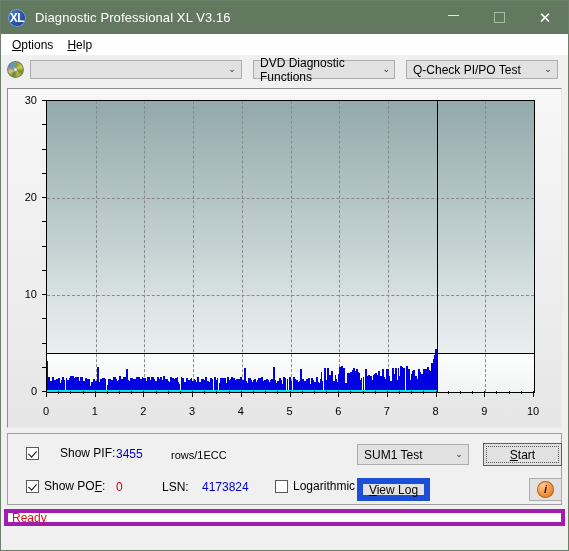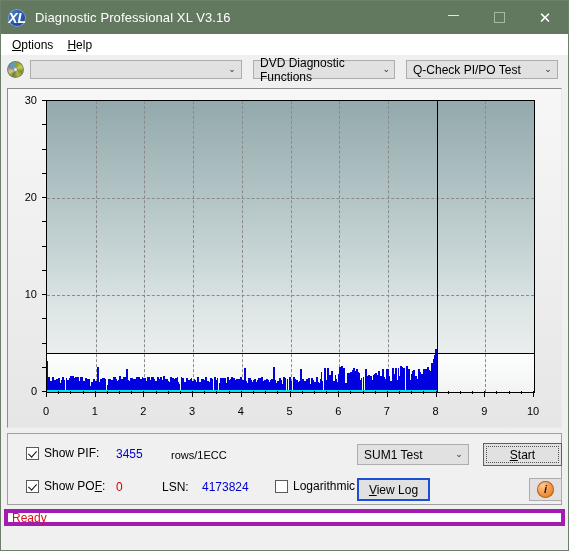--- a/index.html
+++ b/index.html
@@ -32,7 +32,7 @@
     flex:0 0 auto;
   }
   .titlebar-icon span{
-    font-size:14px;font-weight:bold;font-style:italic;color:#fff;
+    font-size:12px;font-weight:bold;color:#fff;
     line-height:1;letter-spacing:-0.3px;
   }
   .titlebar-text{

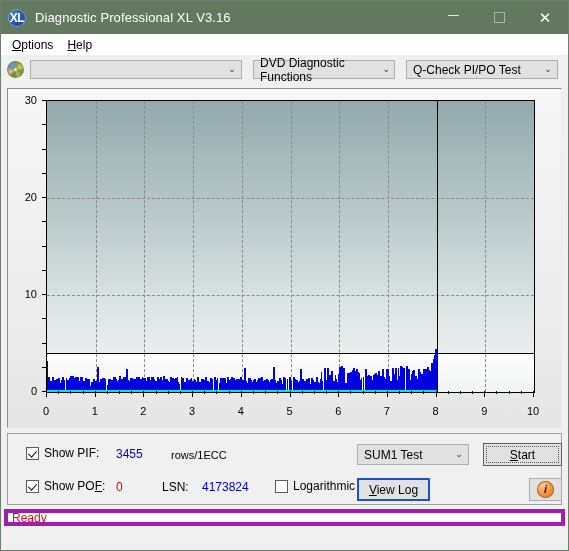--- a/index.html
+++ b/index.html
@@ -803,7 +803,7 @@
     </div>
 
   <div class="ctrlwrap">
-    <div class="chk" style="left:18px;top:12px;">
+    <div class="chk" style="left:18px;top:12px;gap:16px;">
       <span class="chkbox on"></span>
       <span class="lbl">Show PIF:</span>
     </div>

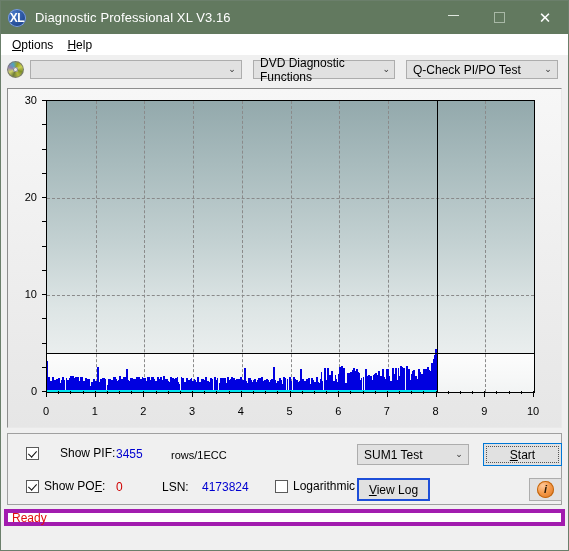--- a/index.html
+++ b/index.html
@@ -172,7 +172,7 @@
   .val-red{color:#d00000;}
   .txt{position:absolute;font-size:12px;white-space:nowrap;}
   .btn{
-    position:absolute;background:#e1e1e1;border:2px solid #1d4ed8;
+    position:absolute;background:#e1e1e1;border:6px solid #1d4ed8;
     display:flex;align-items:center;justify-content:center;
     font-size:12px;color:#000;box-sizing:border-box;
   }

